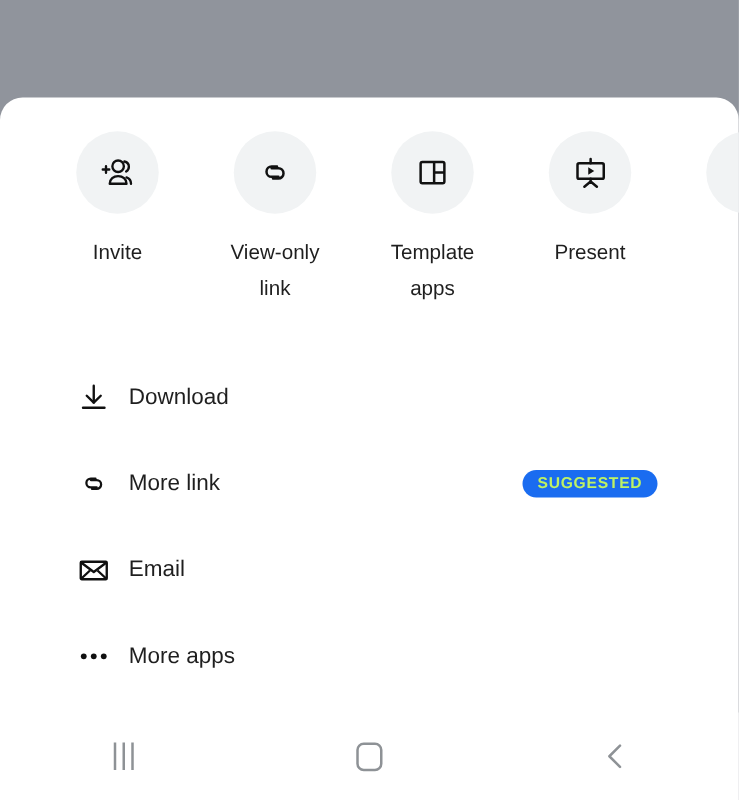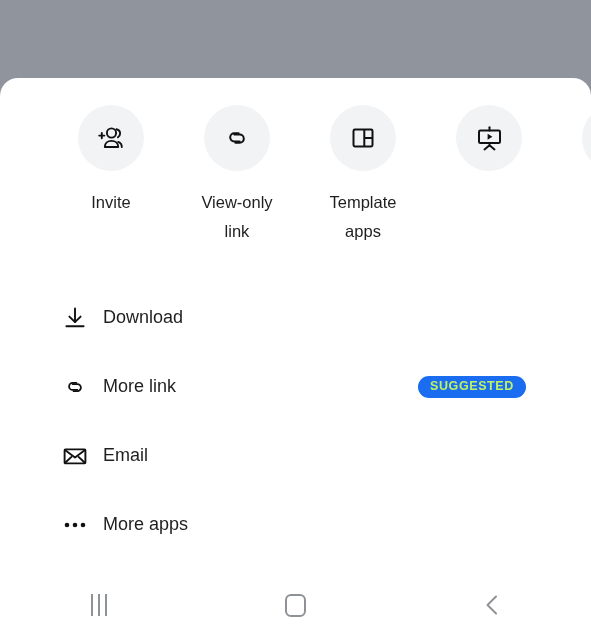--- a/index.html
+++ b/index.html
@@ -44,7 +44,7 @@
     height: 165px;
     display: flex;
     align-items: flex-start;
-    padding-left: 48px;
+    padding-left: 31px;
   }
   .shortcut {
     width: 126px;

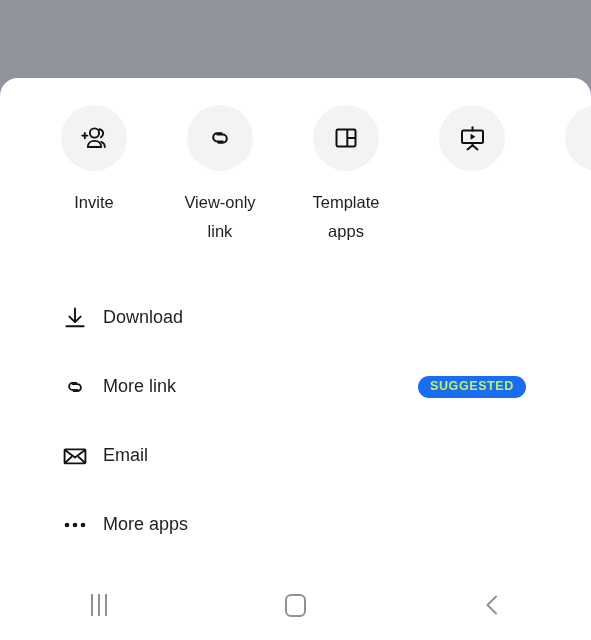--- a/index.html
+++ b/index.html
@@ -211,6 +211,7 @@
           <path d="M13.6 10.8l4.8 3-4.8 3z" fill="#111" stroke="none"></path>
         </svg>
       </span>
+      <span class="shortcut-label one-word">Present</span>
     </div>
 
     <div class="shortcut">

